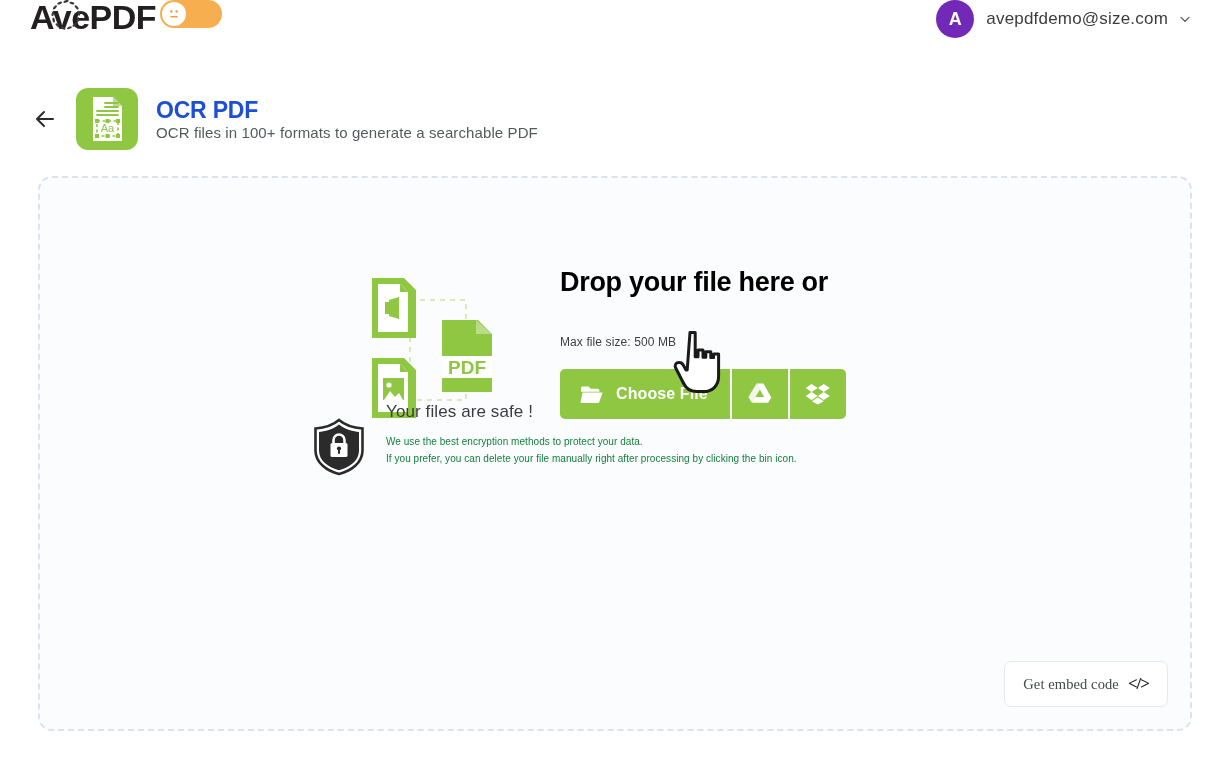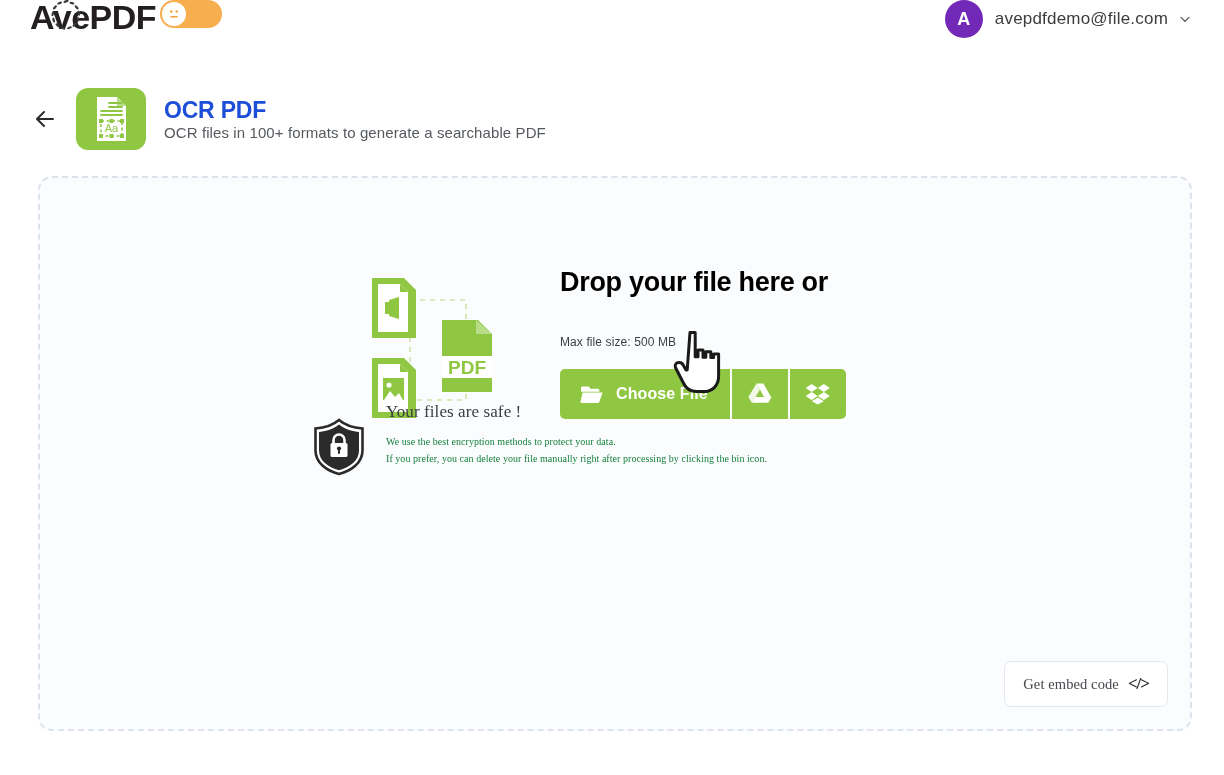--- a/index.html
+++ b/index.html
@@ -296,7 +296,7 @@
 
   <div class="header-right">
     <div class="avatar">A</div>
-    <div class="user-email">avepdfdemo@file.com</div>
+    <div class="user-email">avepdfdemo@size.com</div>
     <svg class="caret" width="14" height="14" viewBox="0 0 14 14">
       <path d="M3 5.4 L7 9.4 L11 5.4" stroke="#53575b" stroke-width="1.3" fill="none" stroke-linecap="round"></path>
     </svg>

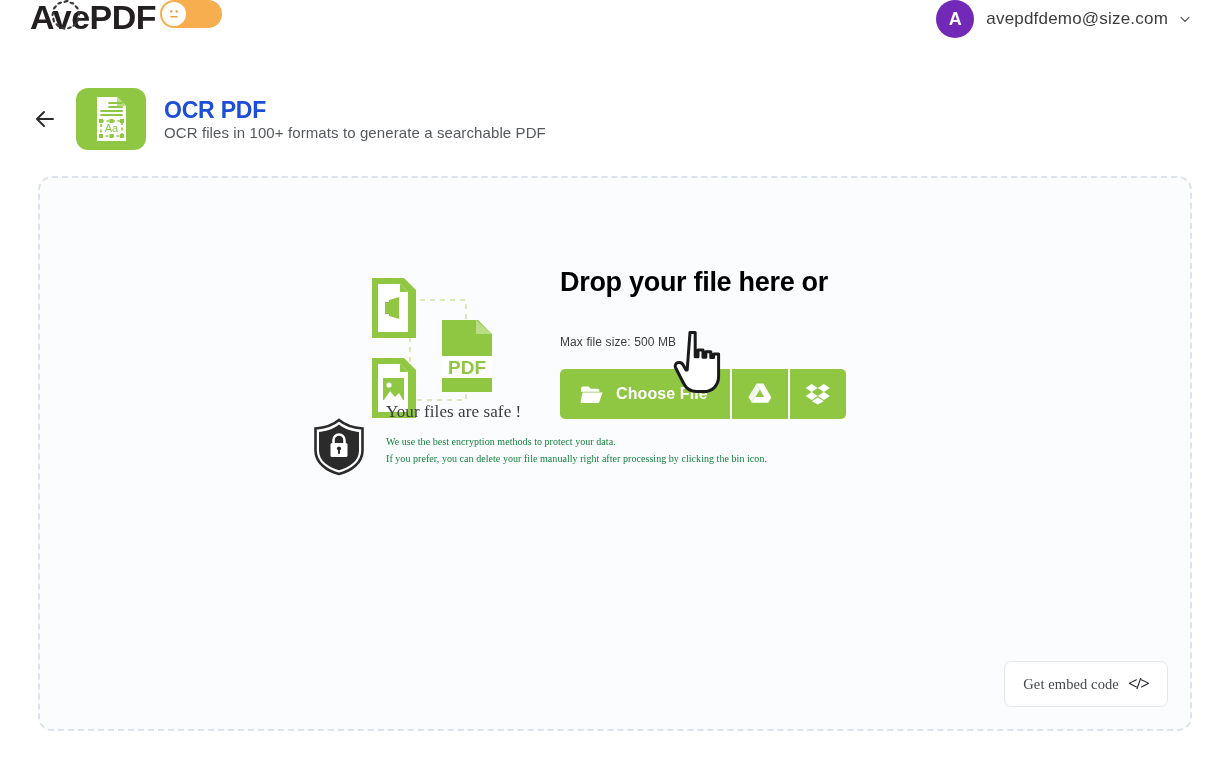--- a/index.html
+++ b/index.html
@@ -120,7 +120,7 @@
     color: #2b2b2b;
   }
   .tool-icon {
-    width: 70px;
+    width: 62px;
     height: 62px;
     border-radius: 12px;
     background: #8fc742;

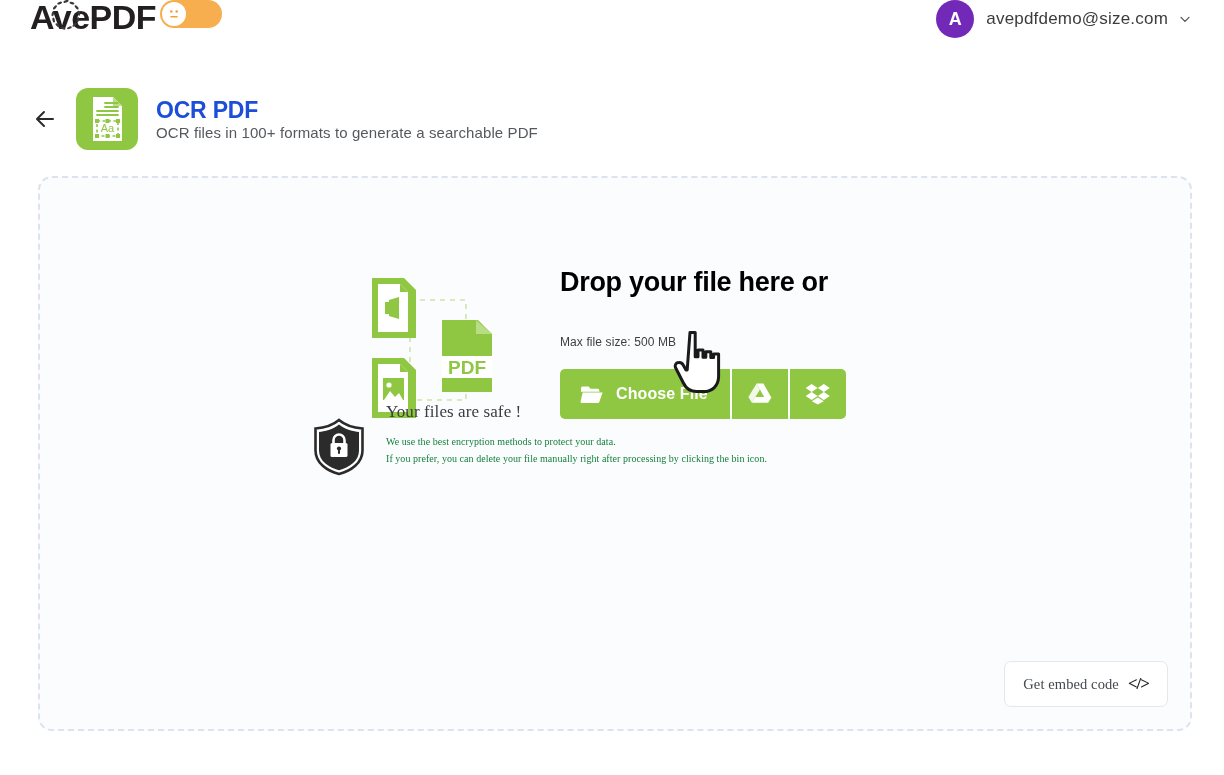--- a/index.html
+++ b/index.html
@@ -222,7 +222,6 @@
     display: flex;
     align-items: flex-start;
     gap: 20px;
-    font-family: Liberation Serif, serif;
   }
   .shield { width: 54px; height: 58px; flex: 0 0 auto; margin-top: 16px; }
   .safe-title {

